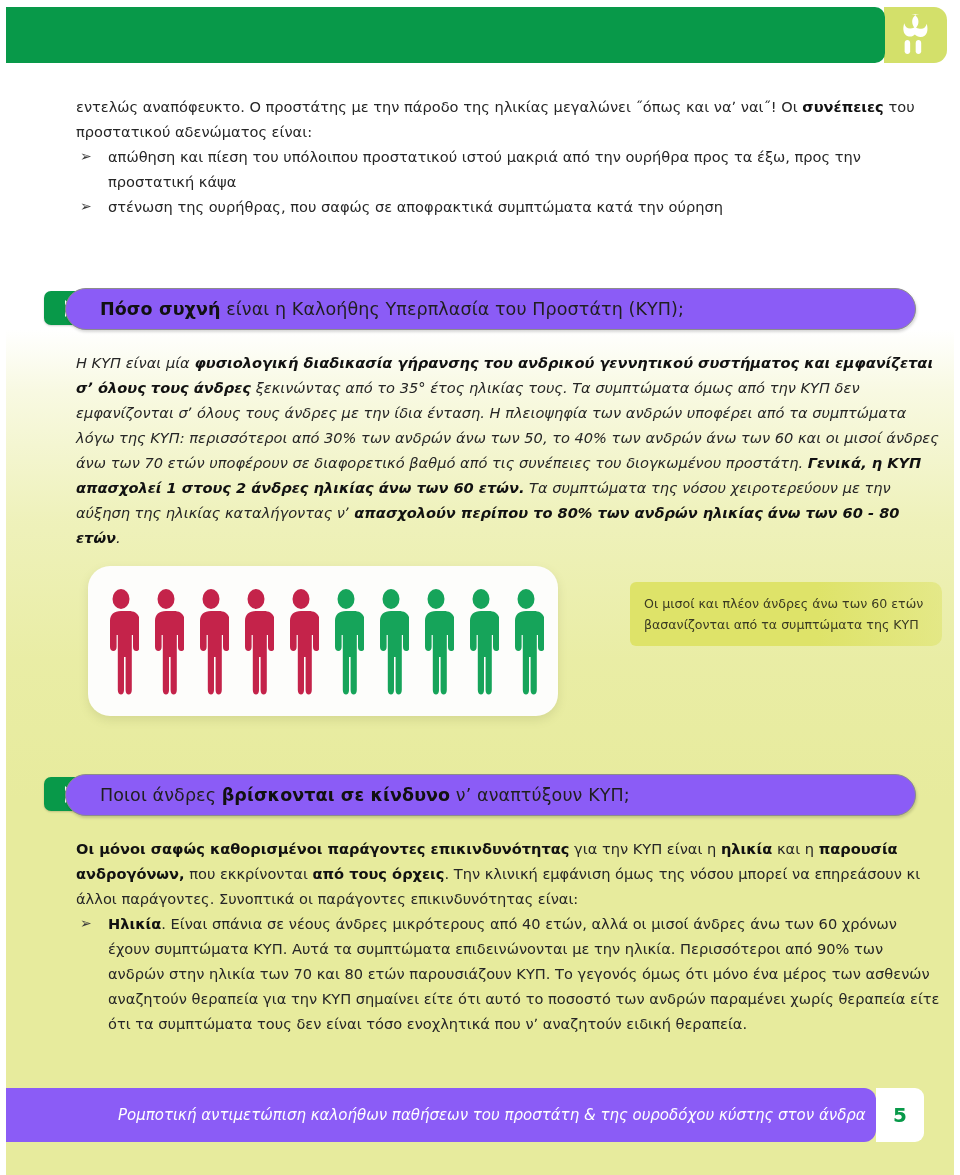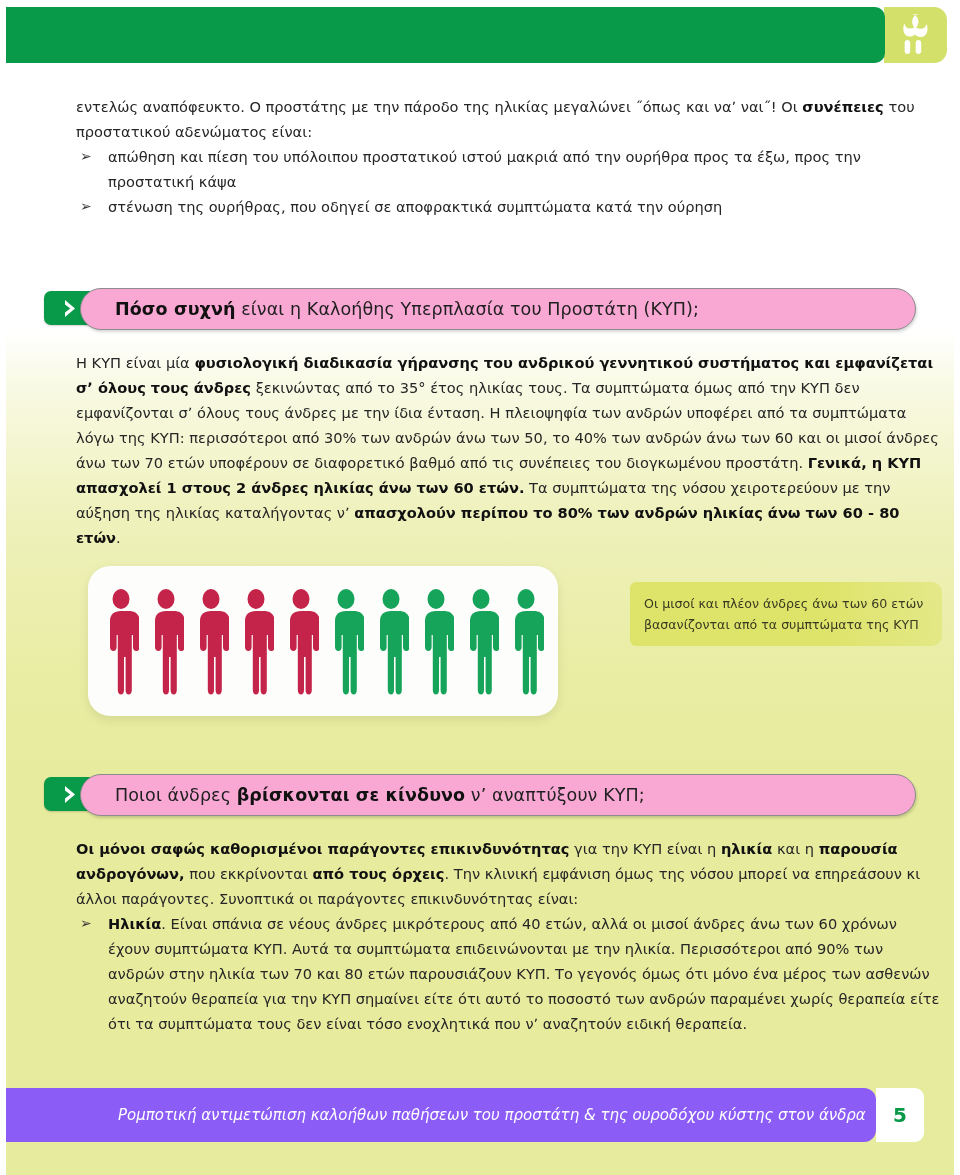--- a/index.html
+++ b/index.html
@@ -262,7 +262,7 @@
       <p class="body"><span>εντελώς αναπόφευκτο. Ο προστάτης  με την πάροδο της ηλικίας μεγαλώνει ˝όπως και ναʼ ναι˝! Οι </span><b>συνέπειες</b><span> του προστατικού αδενώματος είναι:</span></p>
       <ul class="arrow-list">
         <li><span class="marker">➢</span><span>απώθηση και πίεση του υπόλοιπου προστατικού ιστού μακριά από την ουρήθρα προς τα έξω, προς την προστατική κάψα</span></li>
-        <li><span class="marker">➢</span><span>στένωση της ουρήθρας, που οδηγεί σε αποφρακτικά συμπτώματα κατά την ούρηση</span></li>
+        <li><span class="marker">➢</span><span>στένωση της ουρήθρας, που σαφώς σε αποφρακτικά συμπτώματα κατά την ούρηση</span></li>
       </ul>
     </div>
 

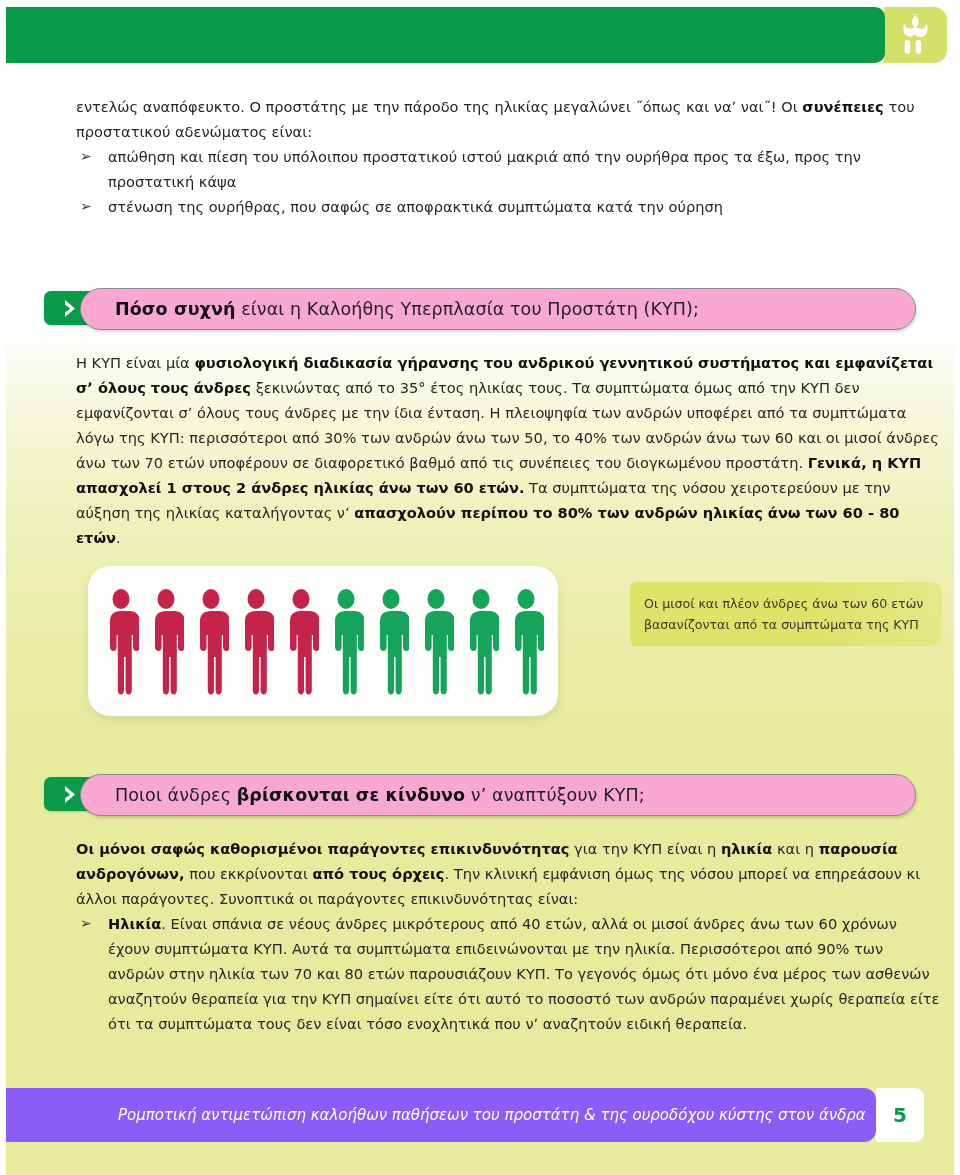--- a/index.html
+++ b/index.html
@@ -138,11 +138,11 @@
   .head-badge svg { display:block; }
   .head-pill {
     position: absolute;
-    left: 36px;
+    left: 21px;
     top: 0;
     right: 0;
     height: 40px;
-    background: #f9a8d4;
+    background: #8b5cf6;
     border: 1.6px solid #8c8c8c;
     border-radius: 21px;
     box-shadow: 1px 2px 3px rgba(0,0,0,0.16);

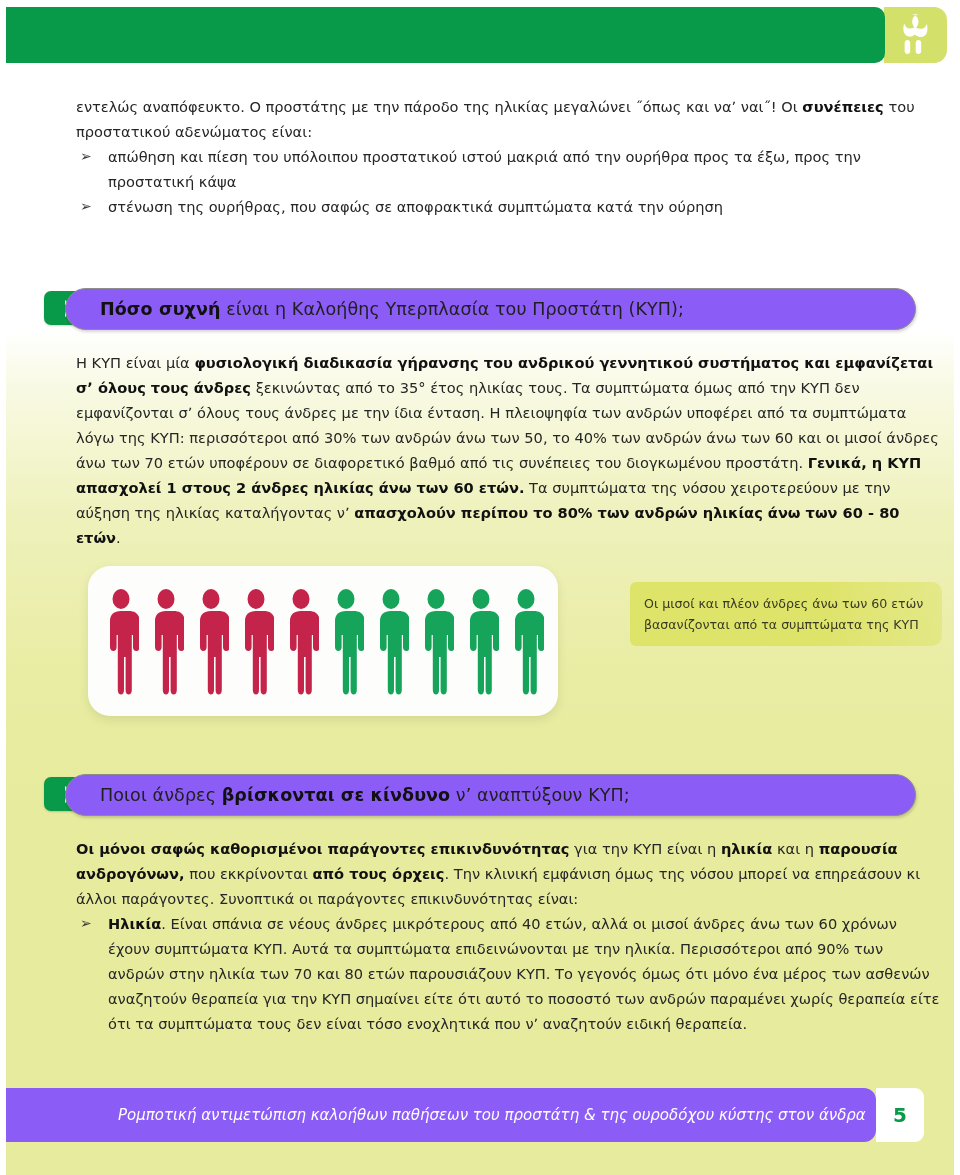--- a/index.html
+++ b/index.html
@@ -237,7 +237,7 @@
   }
 
   
-  .sec1-body { position:absolute; left:76px; top:350px; width:866px; }
+  .sec1-body { position:absolute; left:76px; top:350px; width:866px;font-style:italic; }
   .sec2-body { position:absolute; left:76px; top:836px; width:866px; }
 </style>
 </head>

